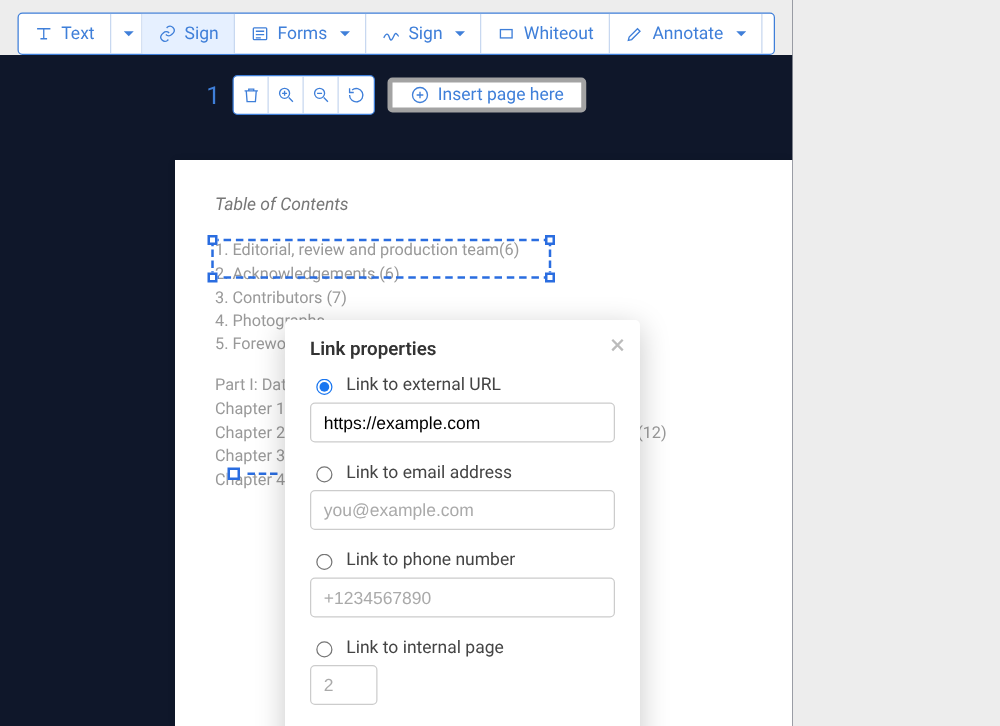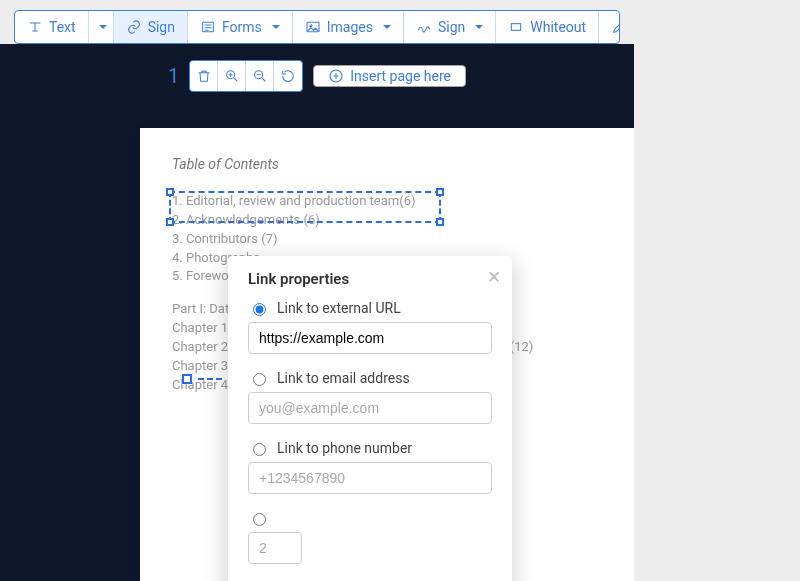--- a/index.html
+++ b/index.html
@@ -86,15 +86,6 @@
       <span class="caret"></span>
     </div>
 
-    <div class="tbtn">
-      <span class="icon"><svg viewBox="0 0 24 24">
-              <rect x="3" y="5" width="18" height="14" rx="1"></rect>
-              <circle cx="9" cy="10" r="1.5"></circle>
-              <path d="M4 18l5-5 4 4 3-3 4 4"></path>
-            </svg></span>
-      <span>Images</span>
-      <span class="caret"></span>
-    </div>
 
     <div class="tbtn">
       <span class="icon"><svg viewBox="0 0 24 24">

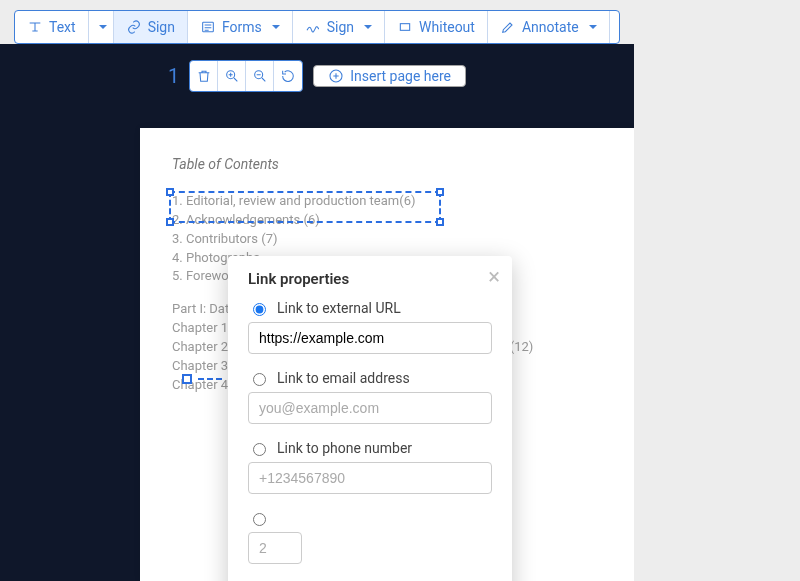--- a/index.html
+++ b/index.html
@@ -23,7 +23,7 @@
   .mini-btns { display:flex; border:1px solid #3f7fd9; border-radius:4px; background:#fff; overflow:hidden; }
   .mini-btns .mbtn { width:28px; height:30px; display:flex; align-items:center; justify-content:center; border-right:1px solid #c8d8f0; cursor:pointer; }
   .mini-btns .mbtn:last-child { border-right:none; }
-  .insert-btn { display:flex; align-items:center; gap:6px; padding:2px 14px; border:1px solid #a3a3a3; border-radius:4px; color:#3f7fd9; background:#fff; cursor:pointer; }
+  .insert-btn { display:flex; align-items:center; gap:6px; padding:2px 14px; border:4px solid #a3a3a3; border-radius:4px; color:#3f7fd9; background:#fff; cursor:pointer; }
 
   
   .page { position:absolute; left:140px; right:0; top:128px; bottom:0; background:#fff; box-shadow:0 0 6px rgba(0,0,0,0.1); padding:28px 32px; }

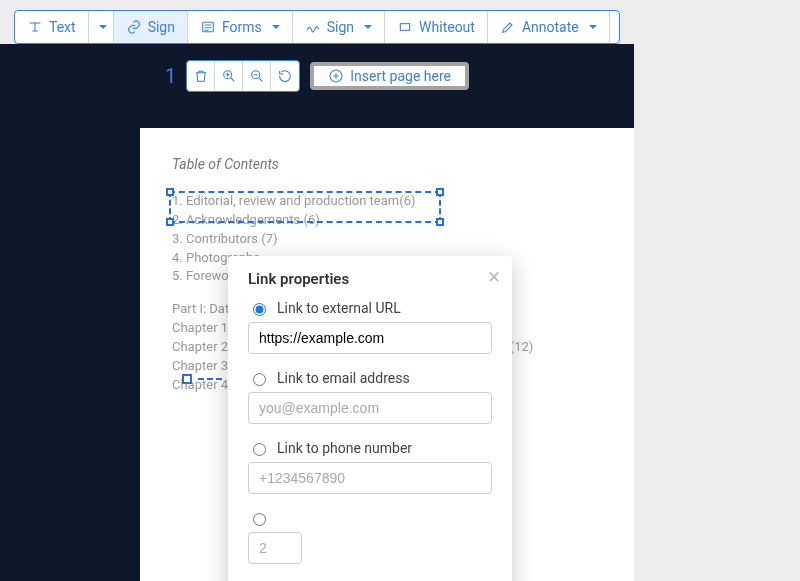--- a/index.html
+++ b/index.html
@@ -213,6 +213,7 @@
 
   <label class="radio-row">
     <input type="radio" name="linktype" style="">
+    <span>Link to internal page</span>
   </label>
   <input type="text" class="narrow" placeholder="2" style="">
 

